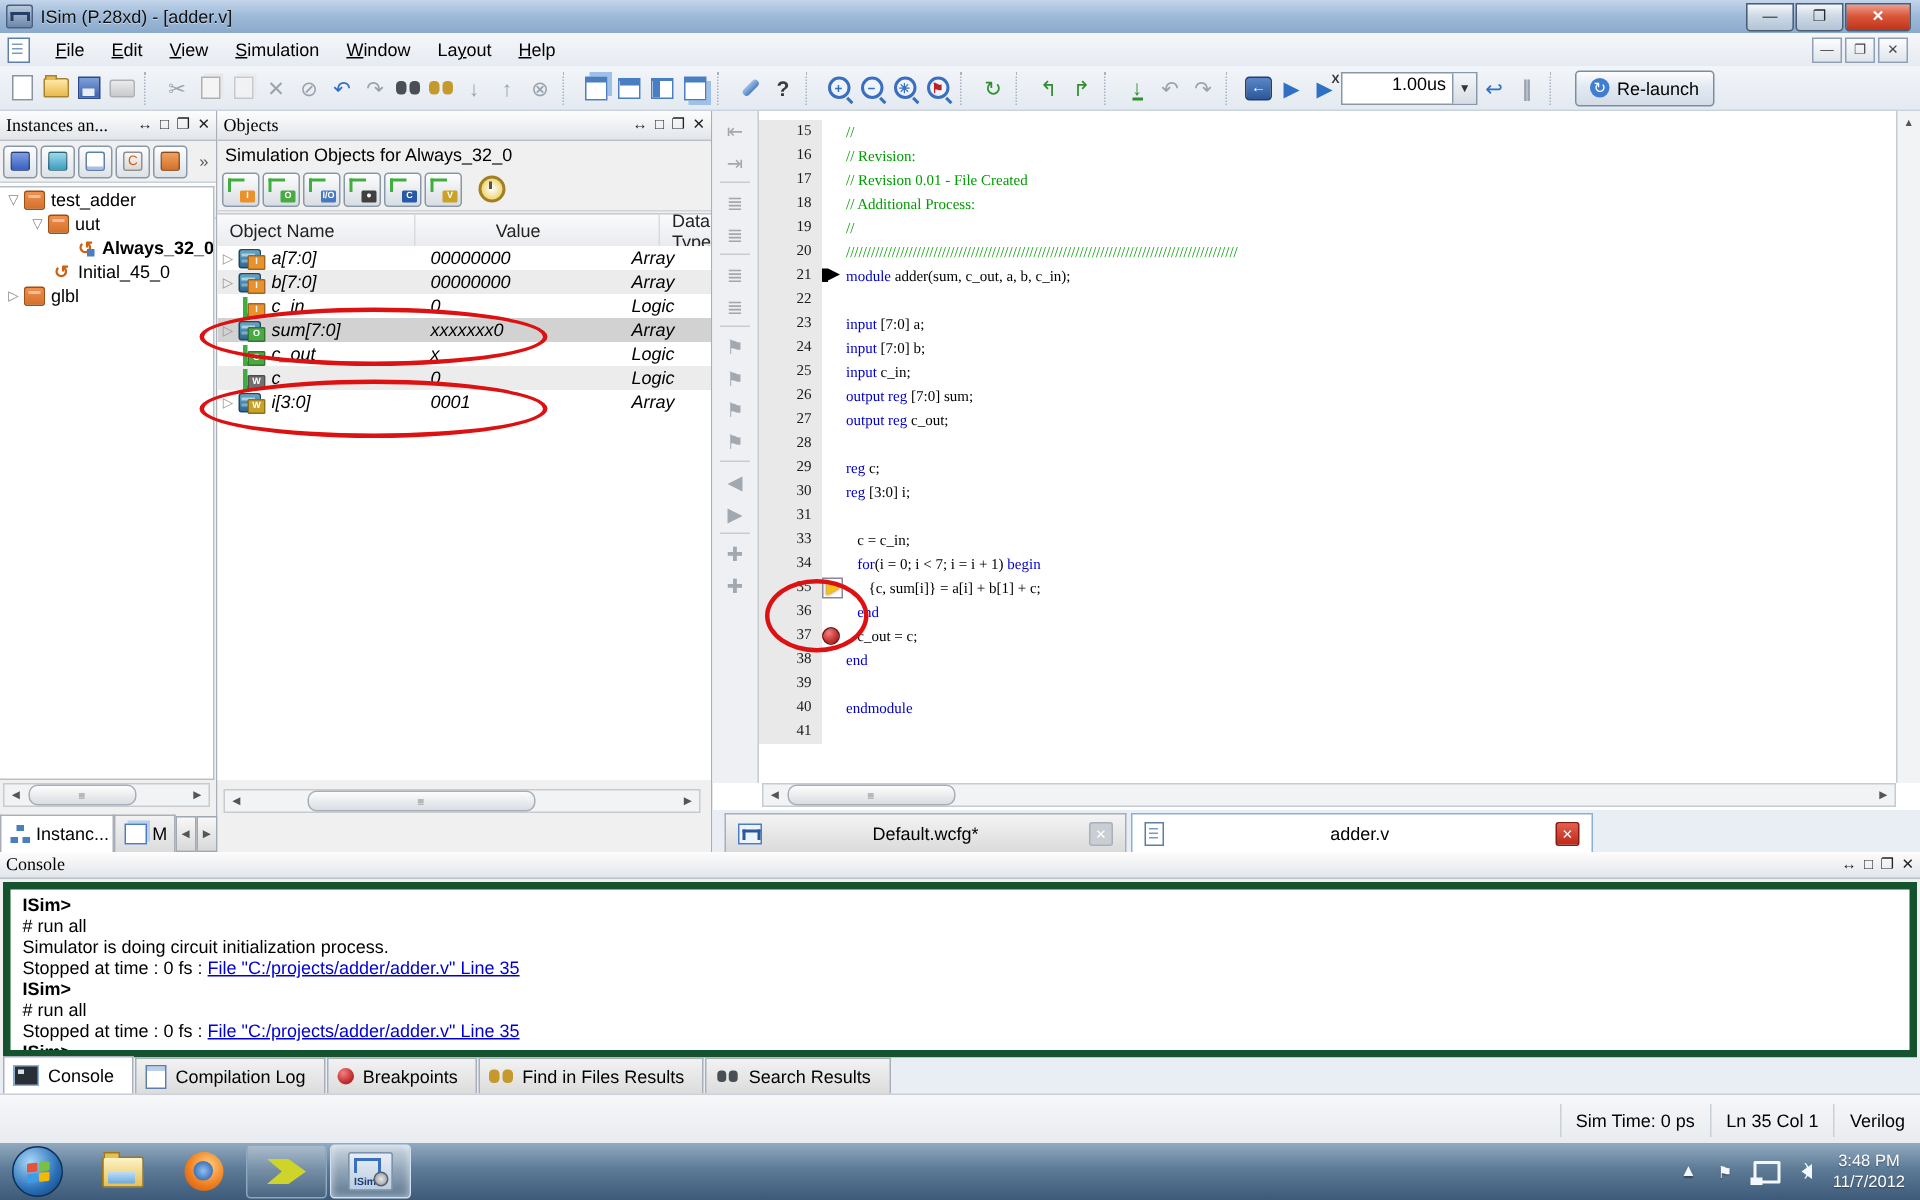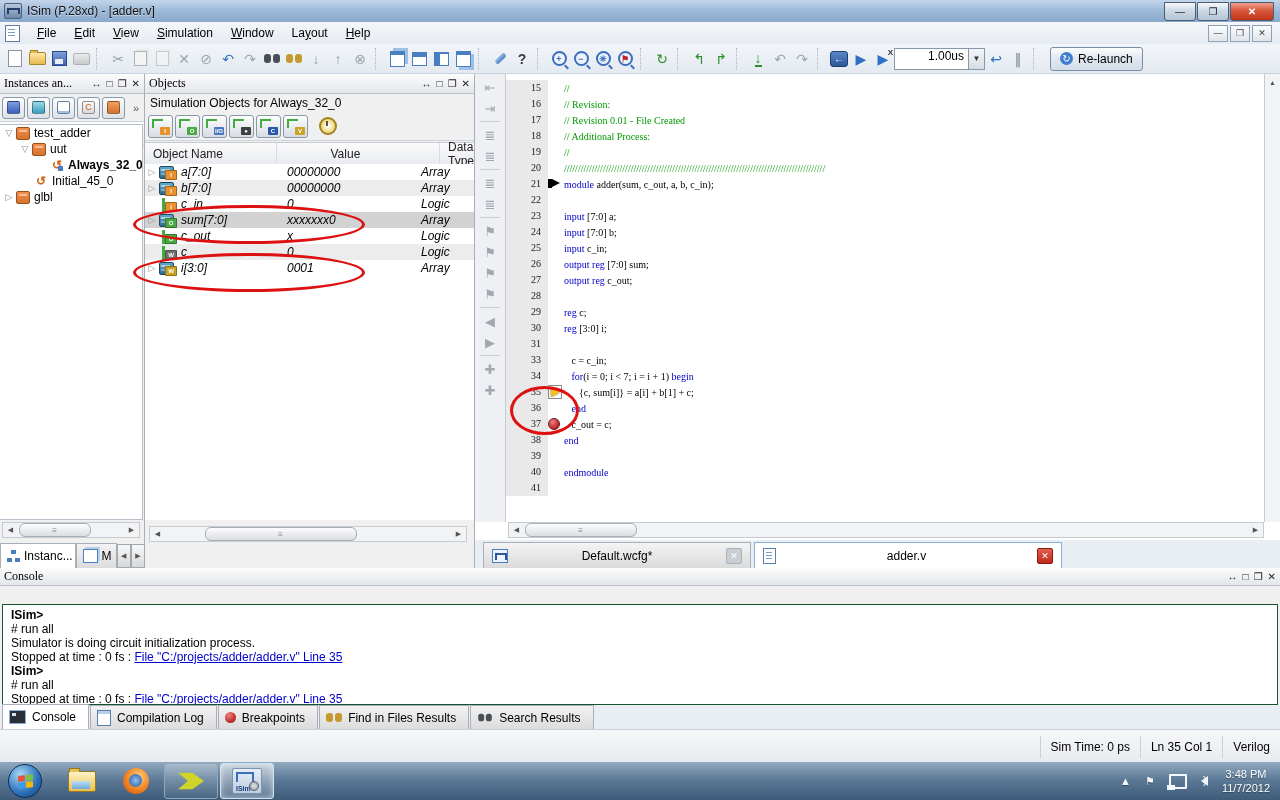--- a/index.html
+++ b/index.html
@@ -170,7 +170,7 @@
   
   #console{position:absolute;left:0;top:568px;width:1280px;height:137px;background:#f0f0f0;}
   #console .panel-header{height:18px;}
-  #con-body{position:absolute;left:2px;top:20px;right:2px;bottom:0;background:#fff;border:1px solid #14532d;overflow:hidden;padding:3px 0 0 8px;margin-top:16px;}
+  #con-body{position:absolute;left:2px;top:20px;right:2px;bottom:0;background:#fff;border:5px solid #14532d;overflow:hidden;padding:3px 0 0 8px;}
   .con-line{line-height:14px;white-space:nowrap;}
   .con-b{font-weight:bold;}
   .con-link{color:#0000d0;text-decoration:underline;}

